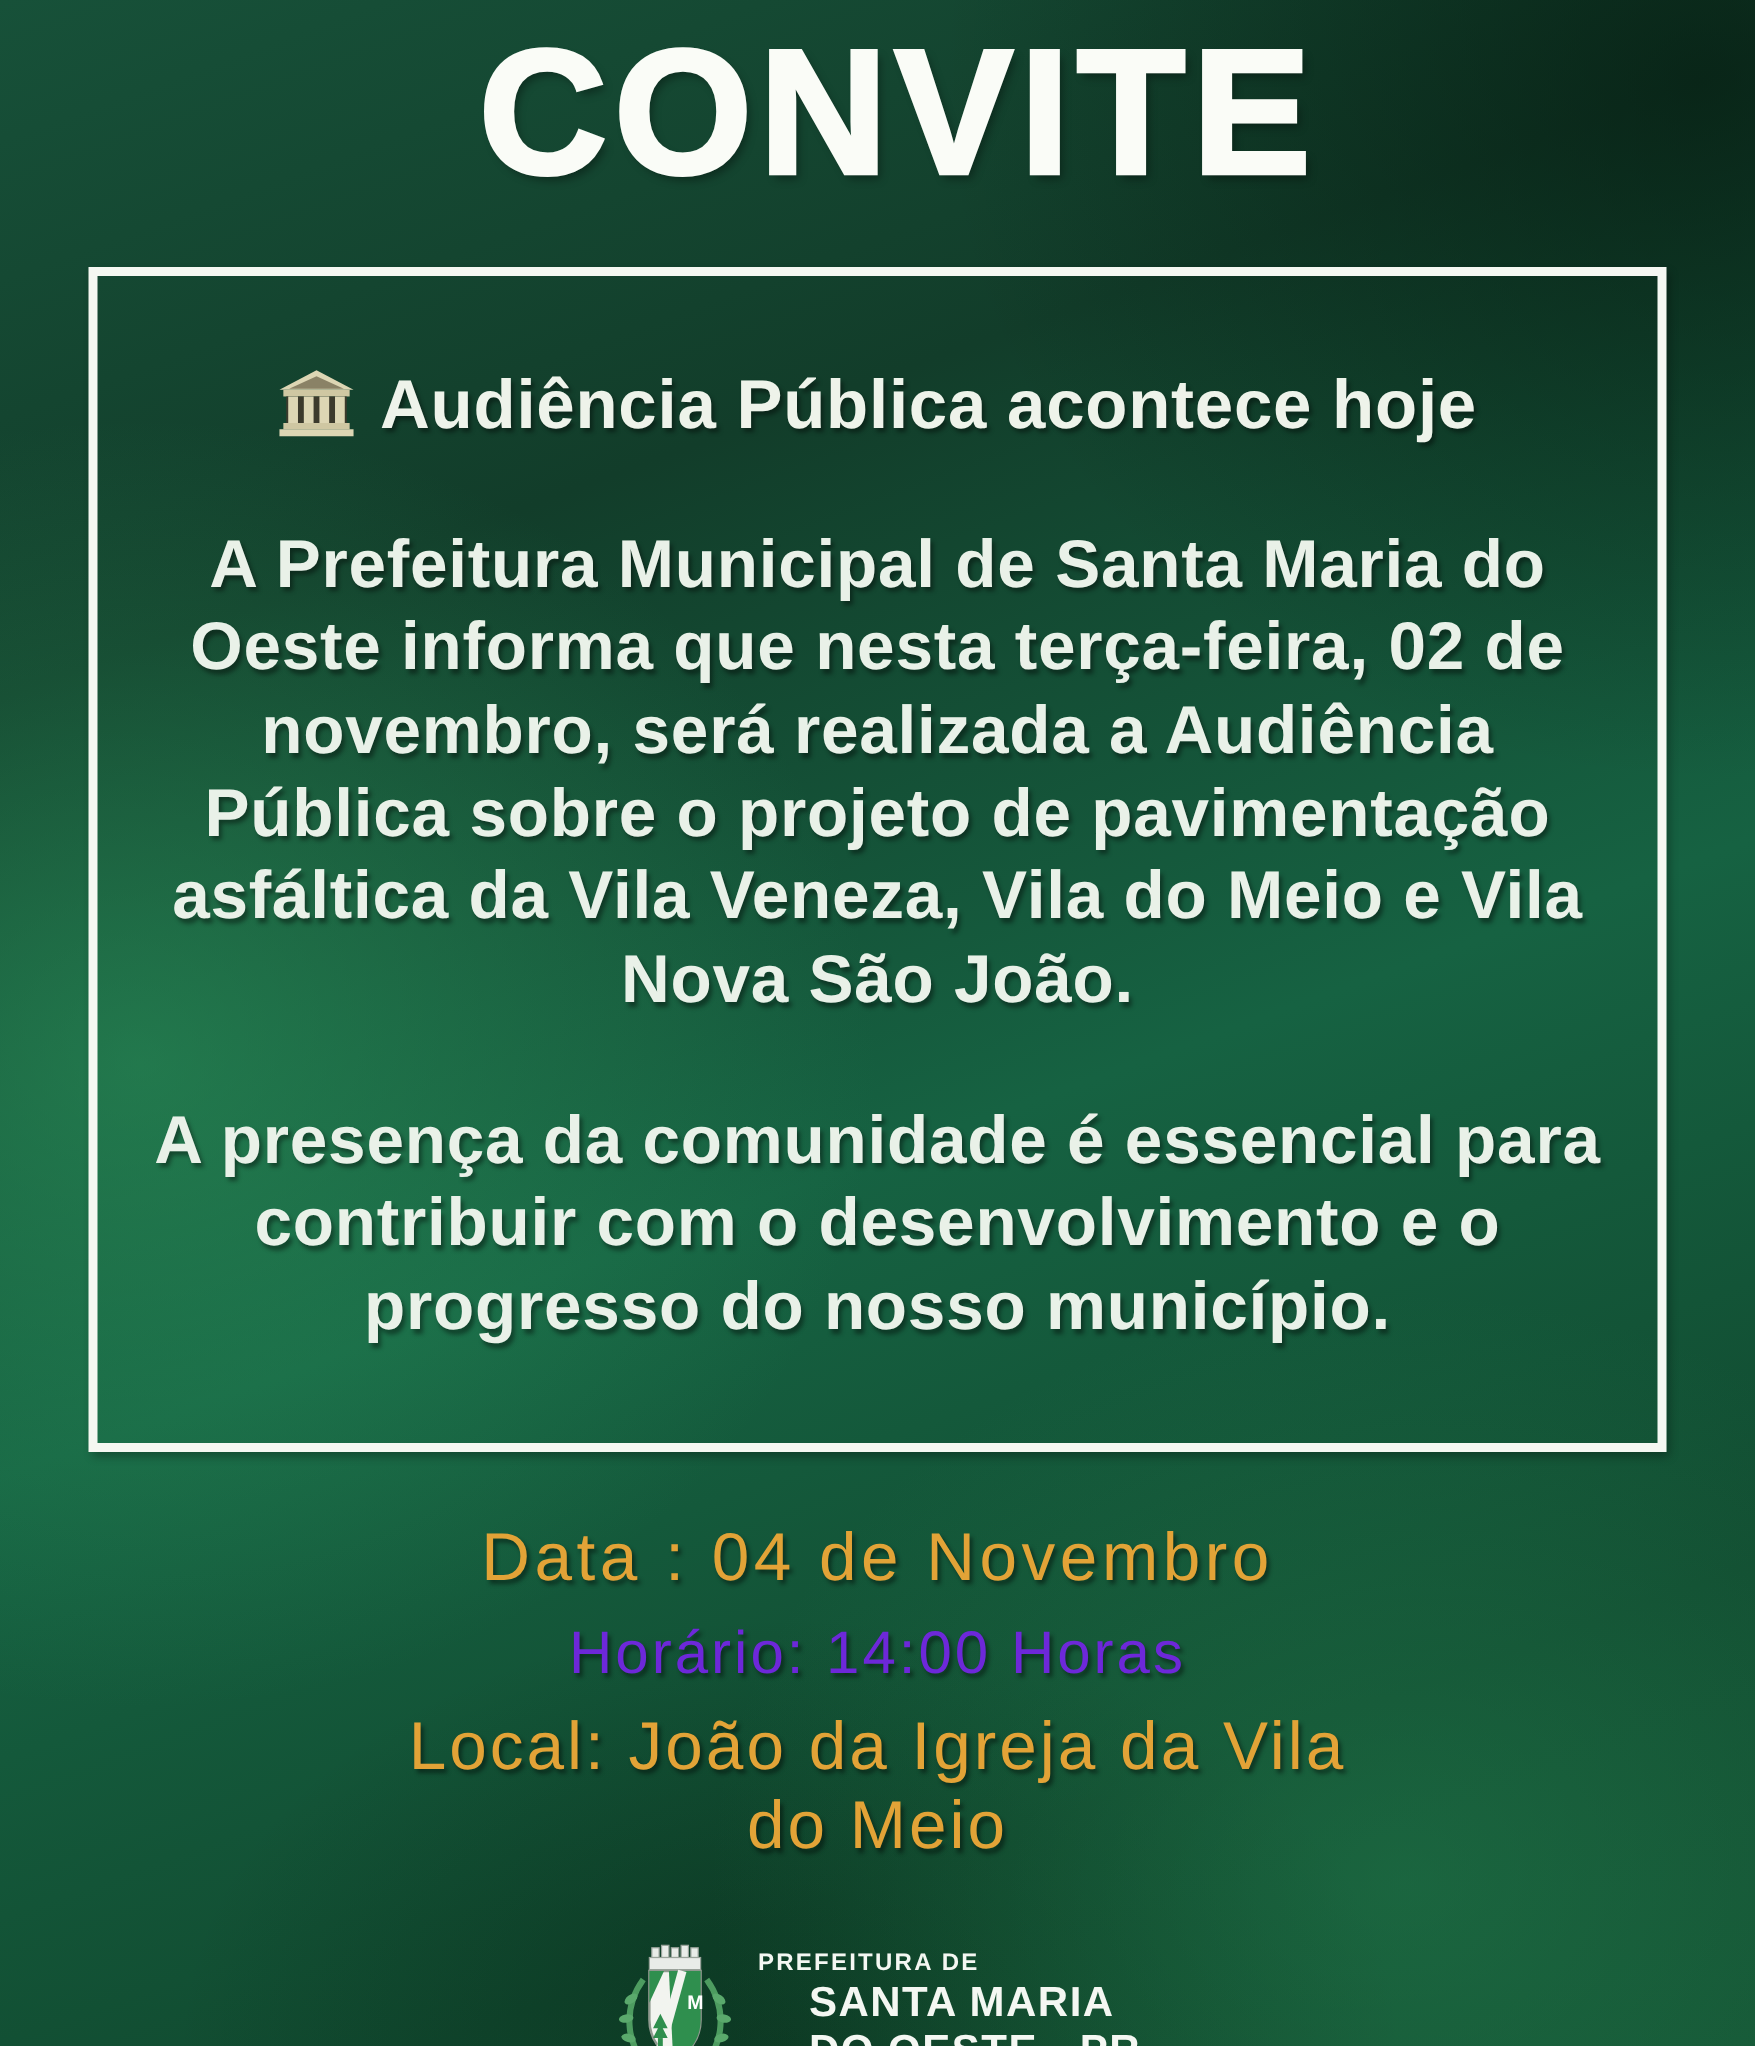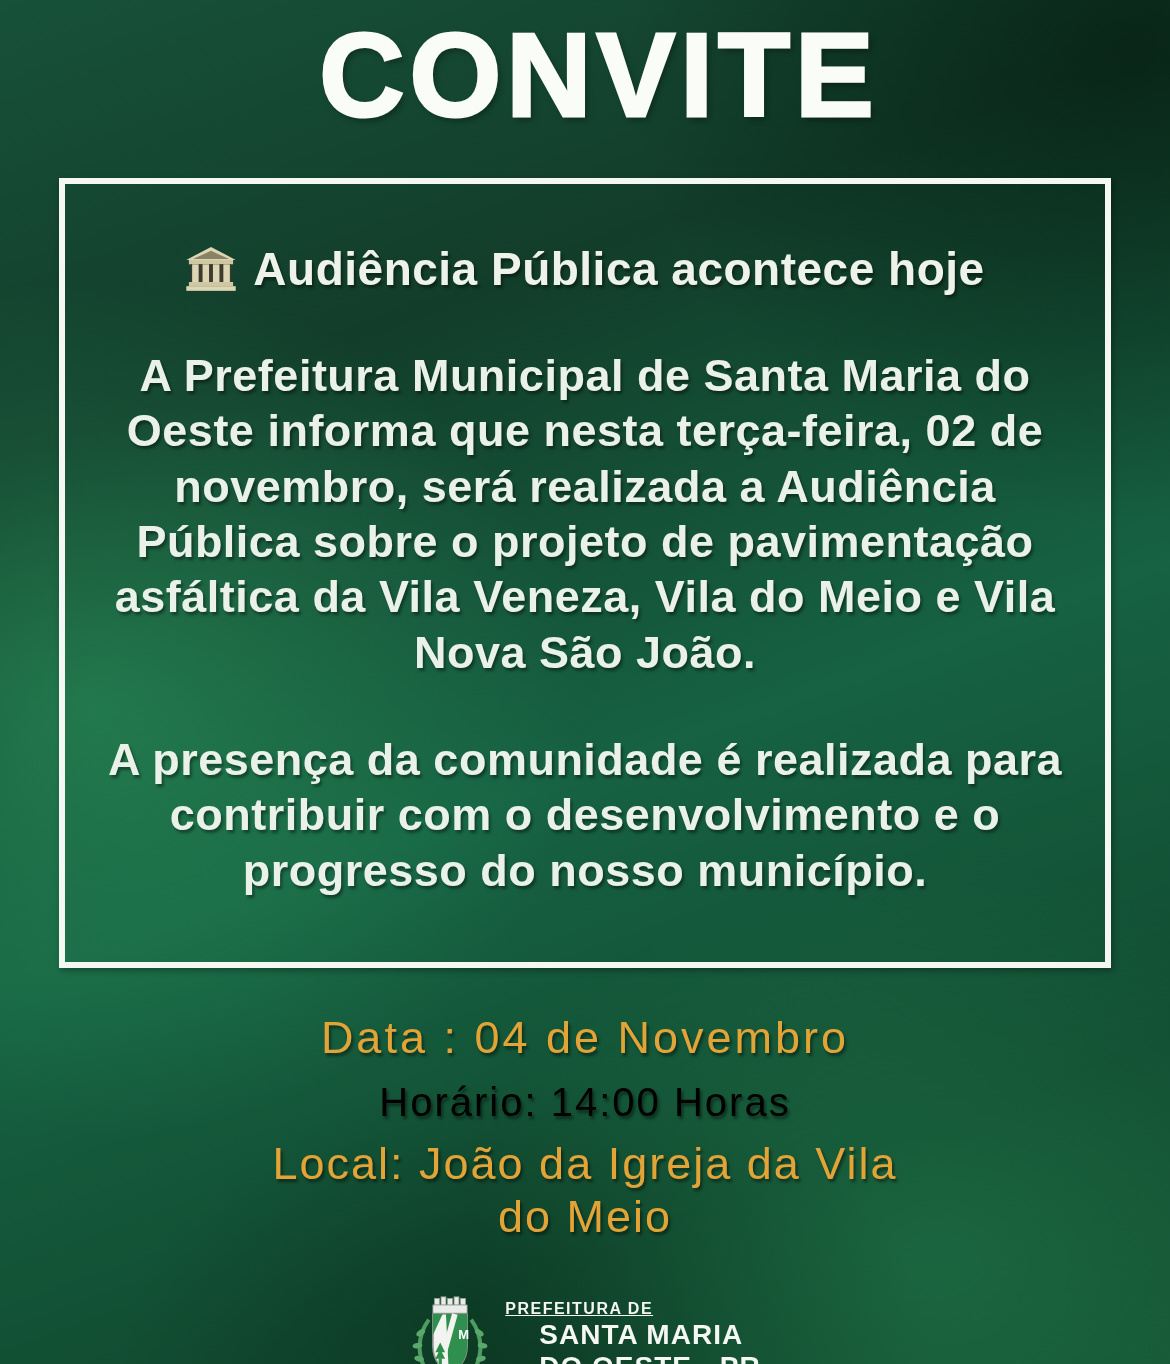--- a/index.html
+++ b/index.html
@@ -129,7 +129,7 @@
     </div>
 
     <p class="body-text">A Prefeitura Municipal de Santa Maria do Oeste informa que nesta terça-feira, 02 de novembro, será realizada a Audiência Pública sobre o projeto de pavimentação asfáltica da Vila Veneza, Vila do Meio e Vila Nova São João.</p>
-    <p class="body-text">A presença da comunidade é realizada para contribuir com o desenvolvimento e o progresso do nosso município.</p>
+    <p class="body-text">A presença da comunidade é essencial para contribuir com o desenvolvimento e o progresso do nosso município.</p>
   </div>
 
   <div class="details">

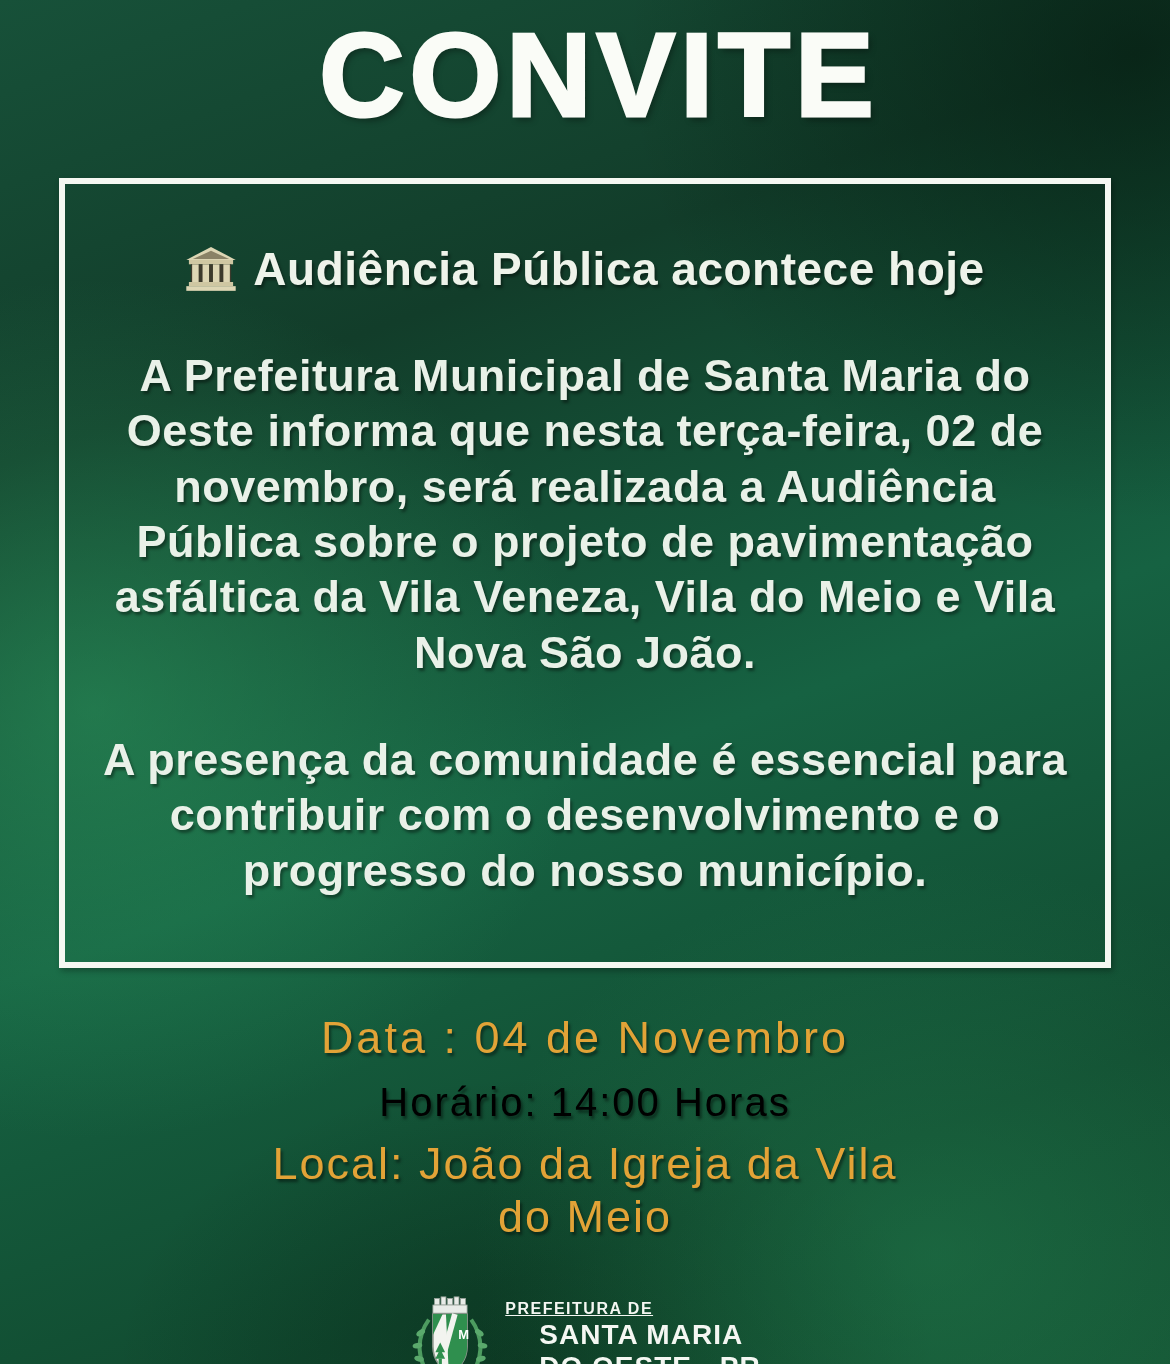--- a/index.html
+++ b/index.html
@@ -73,7 +73,7 @@
     margin-top: 16px;
     font-size: 40px;
     letter-spacing: 2px;
-    color: #000000;
+    color: #6d28d9;
     text-shadow: 2px 3px 3px rgba(0,0,0,0.45);
   }
   .detail-location {

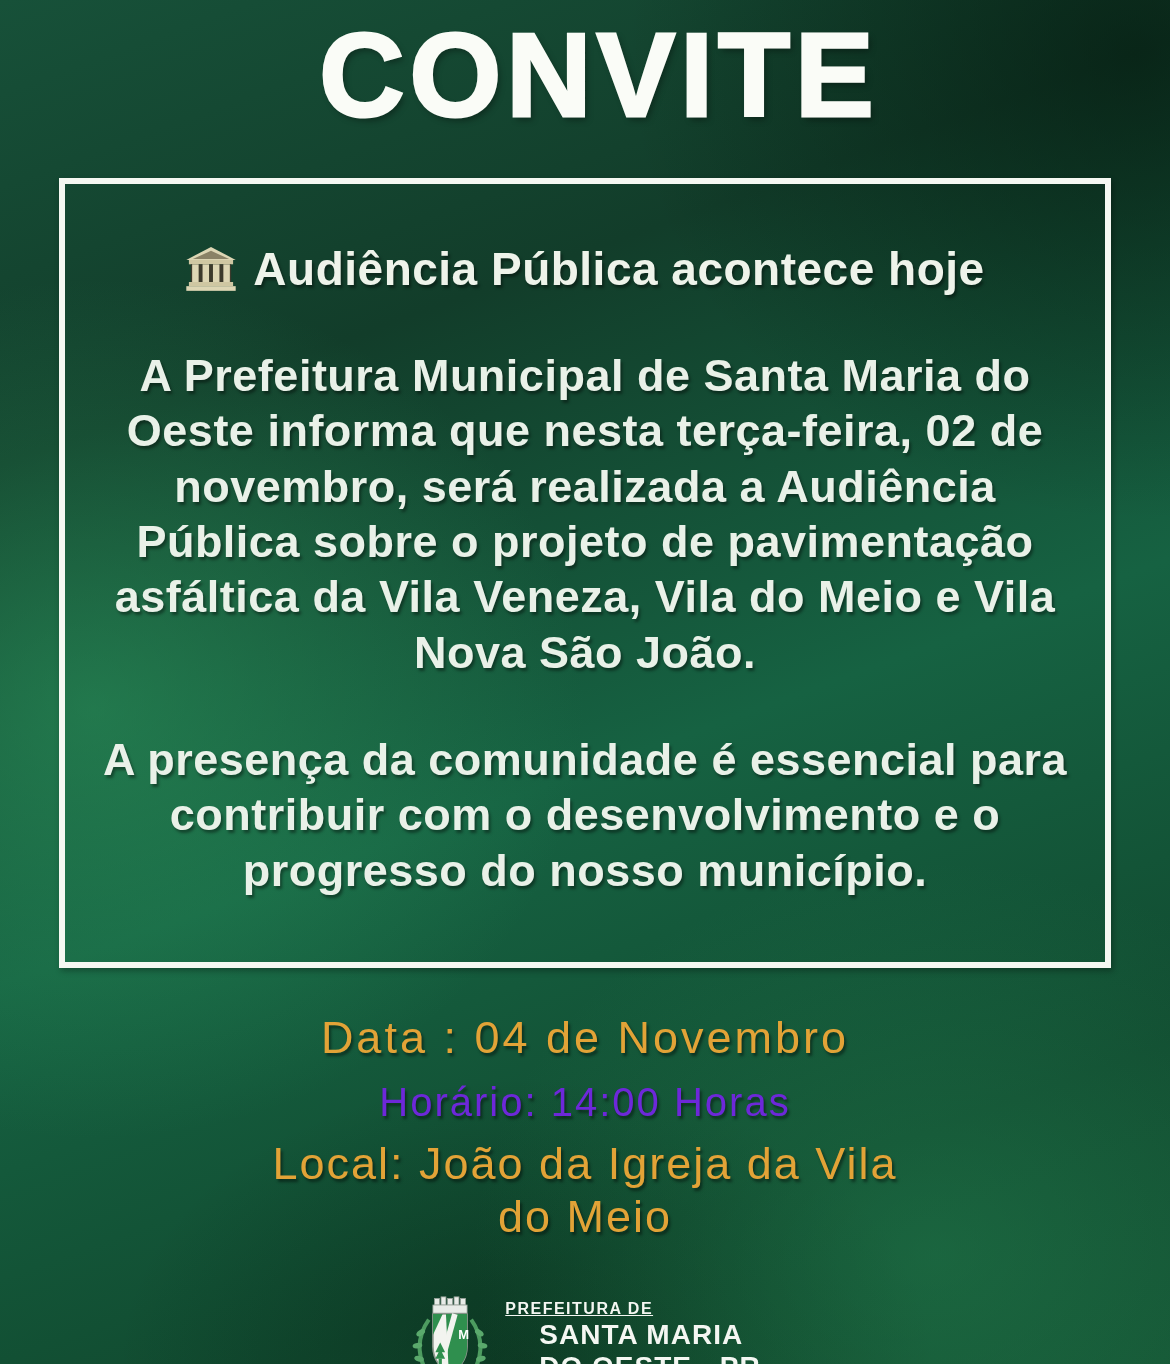--- a/index.html
+++ b/index.html
@@ -99,7 +99,7 @@
   }
   .crest { width: 82px; height: 96px; flex: 0 0 auto; }
   .org-text { color: #f4f7f2; text-align: left; padding-top: 8px; }
-  .org-small { font-size: 16px; font-weight: 700; letter-spacing: 1.5px; text-decoration: underline; }
+  .org-small { font-size: 16px; font-weight: 700; letter-spacing: 1.5px; }
   .org-big   { font-size: 28px; font-weight: 700; letter-spacing: 1px; line-height: 1.08; margin-top: 2px; margin-left: 34px; }
 </style>
 </head>

